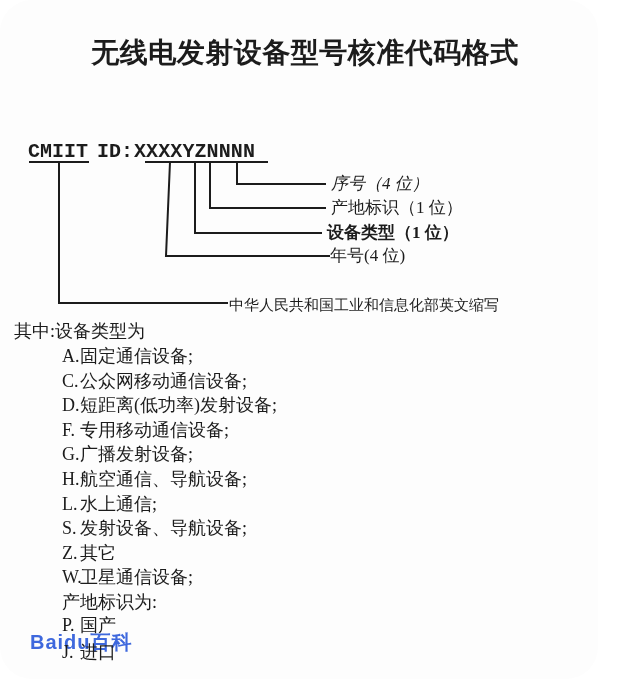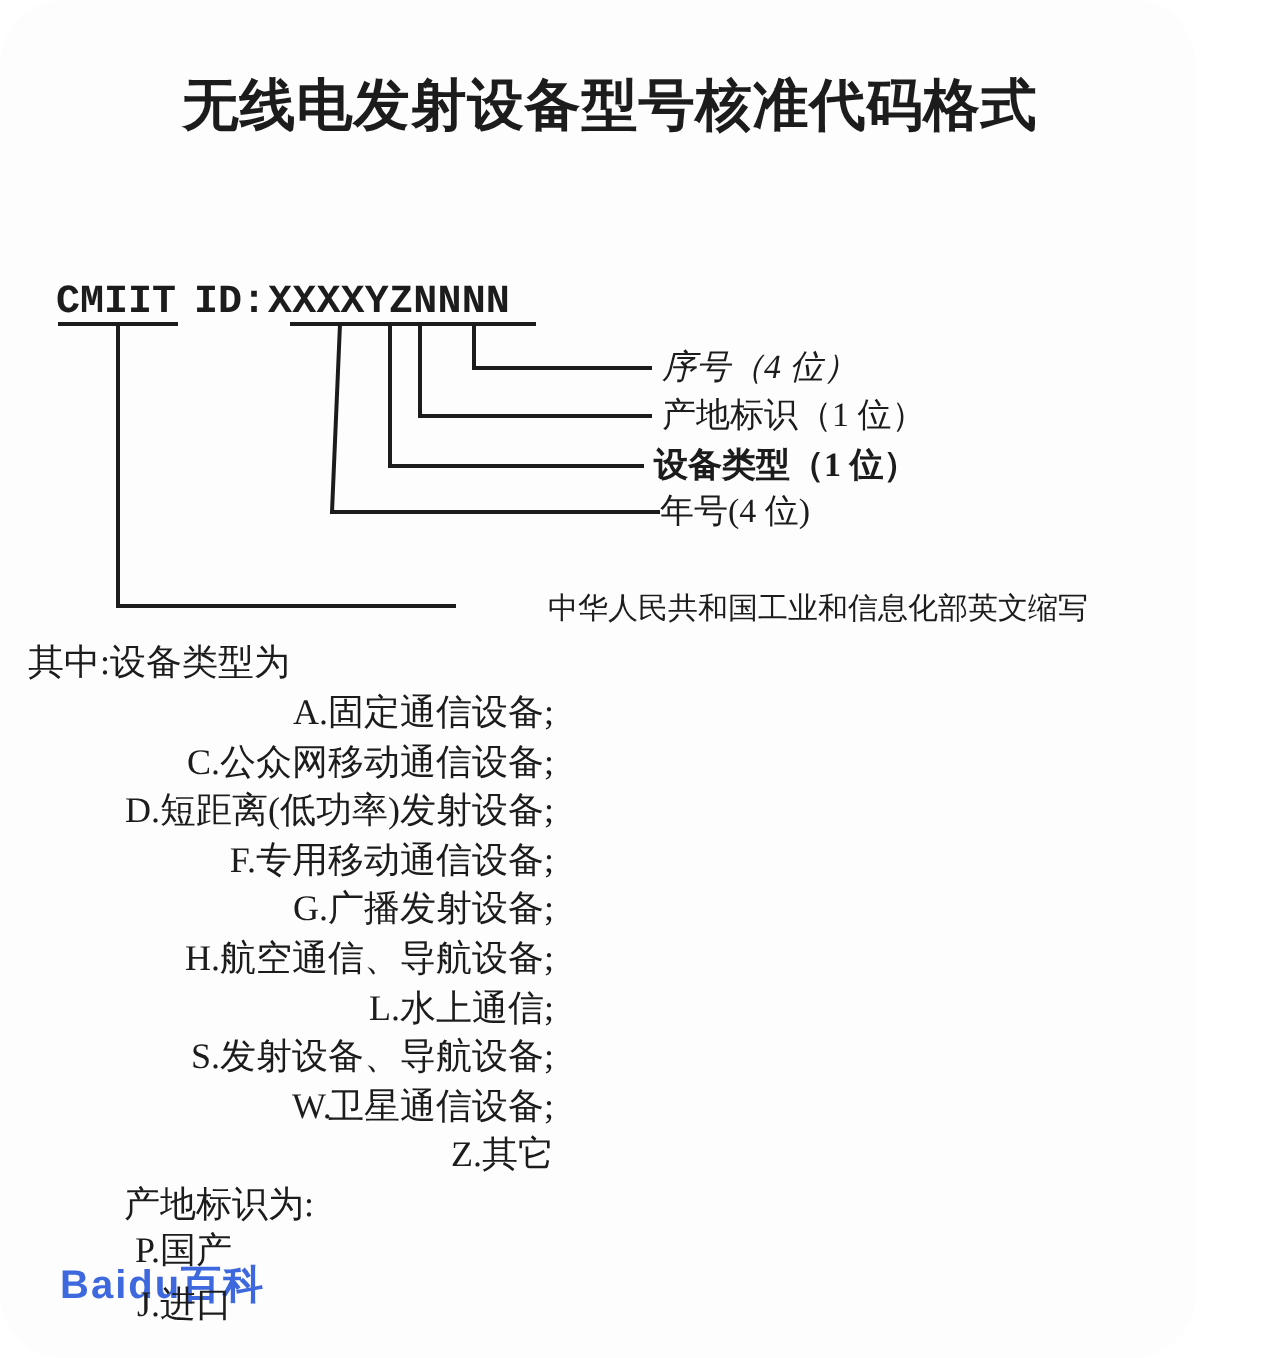--- a/index.html
+++ b/index.html
@@ -50,7 +50,7 @@
   .callout-origin    { left: 331px; top: 198px; }
   .callout-equipment { left: 327px; top: 223px; font-weight: bold; }
   .callout-year      { left: 330px; top: 246px; }
-  .callout-ministry  { left: 229px; top: 295px; font-size: 15px; margin-left: 45px; }
+  .callout-ministry  { left: 229px; top: 295px; font-size: 15px; }
   .intro {
     position: absolute;
     left: 14px;

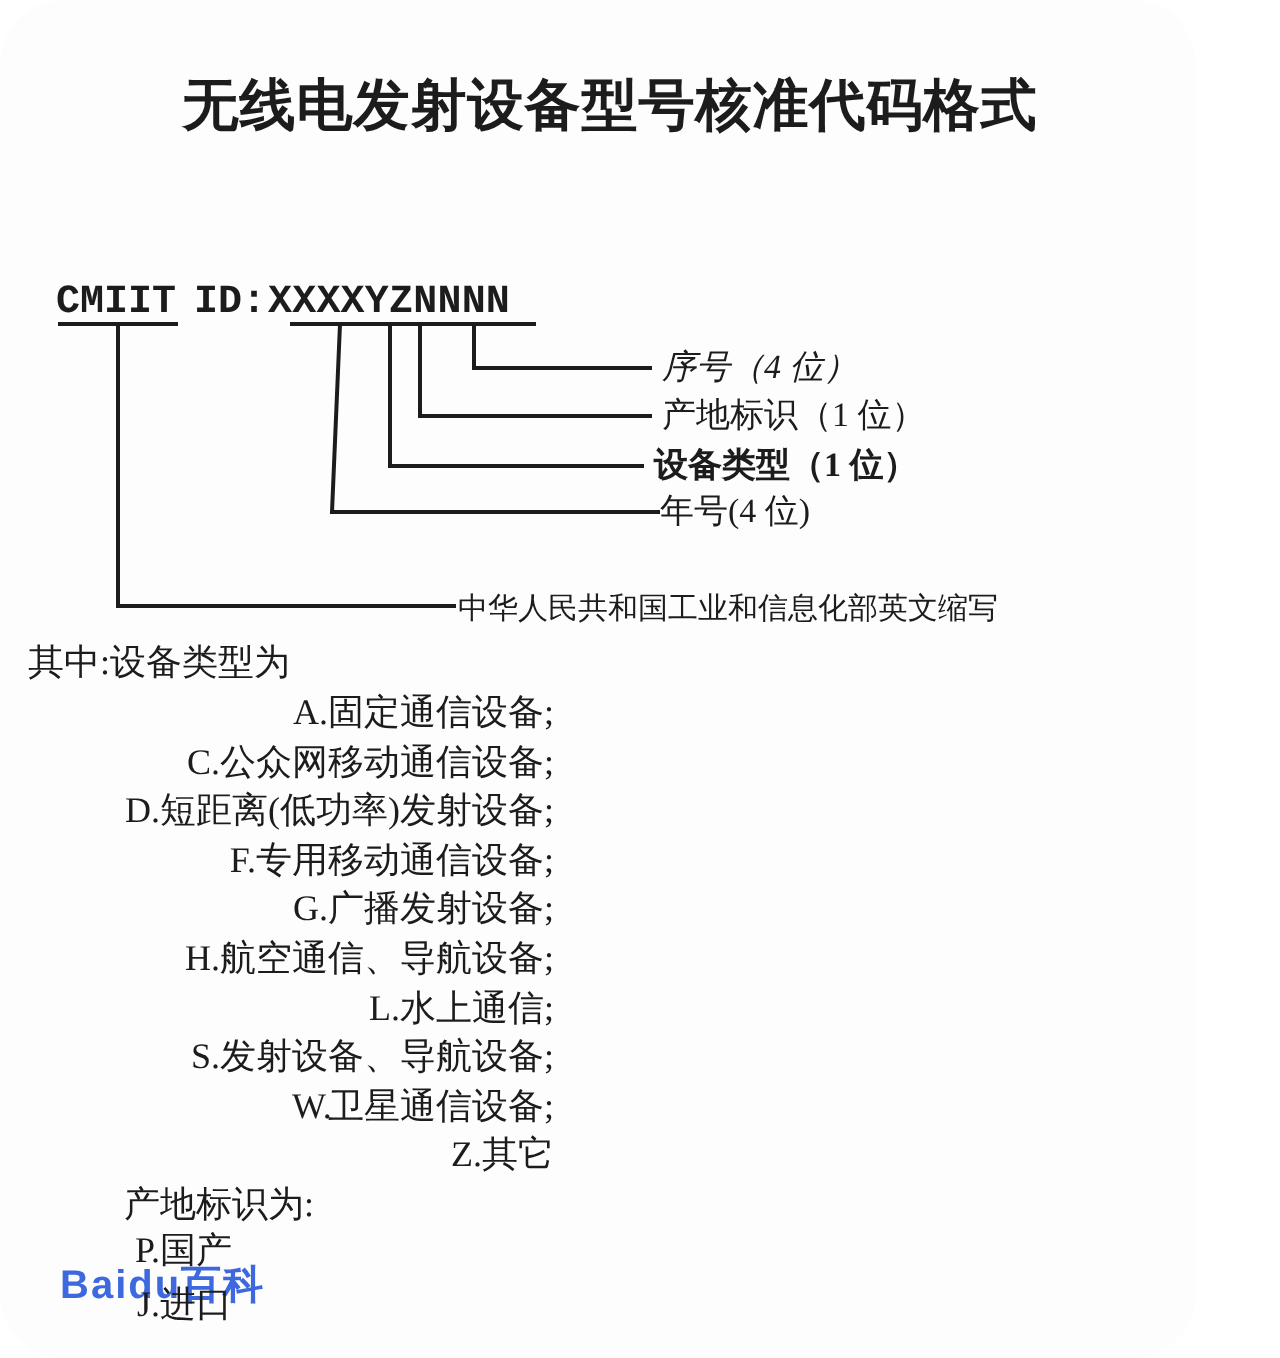--- a/index.html
+++ b/index.html
@@ -71,7 +71,6 @@
     height: 24.6px;
     line-height: 24.6px;
     white-space: nowrap;
-    text-align: right;
   }
   .origin-list .list-item { height: 27px; line-height: 27px; }
   .item-code { display: inline-block; width: 18px; }

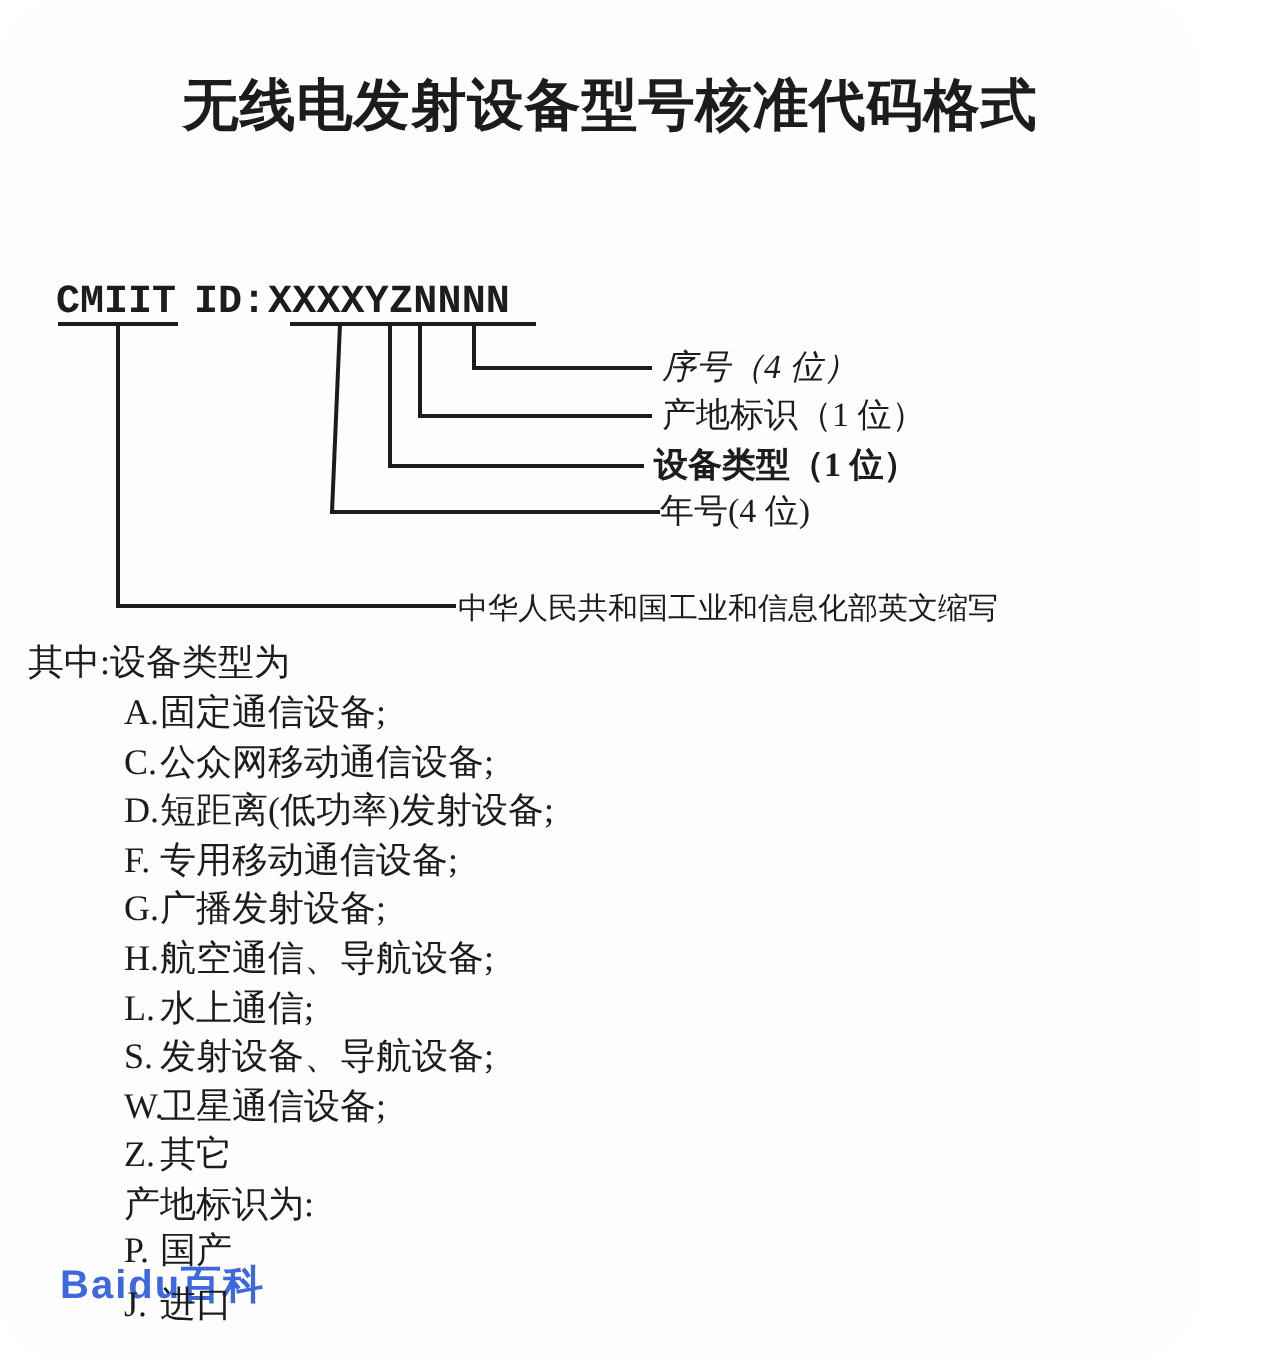--- a/index.html
+++ b/index.html
@@ -126,8 +126,8 @@
       <div class="list-item"><span class="item-code">H.</span><span class="item-name">航空通信、导航设备;</span></div>
       <div class="list-item"><span class="item-code">L.</span><span class="item-name">水上通信;</span></div>
       <div class="list-item"><span class="item-code">S.</span><span class="item-name">发射设备、导航设备;</span></div>
+      <div class="list-item"><span class="item-code">Z.</span><span class="item-name">其它</span></div>
       <div class="list-item"><span class="item-code">W.</span><span class="item-name">卫星通信设备;</span></div>
-      <div class="list-item"><span class="item-code">Z.</span><span class="item-name">其它</span></div>
     </div>
 
   <div class="origin-label">产地标识为:</div>

